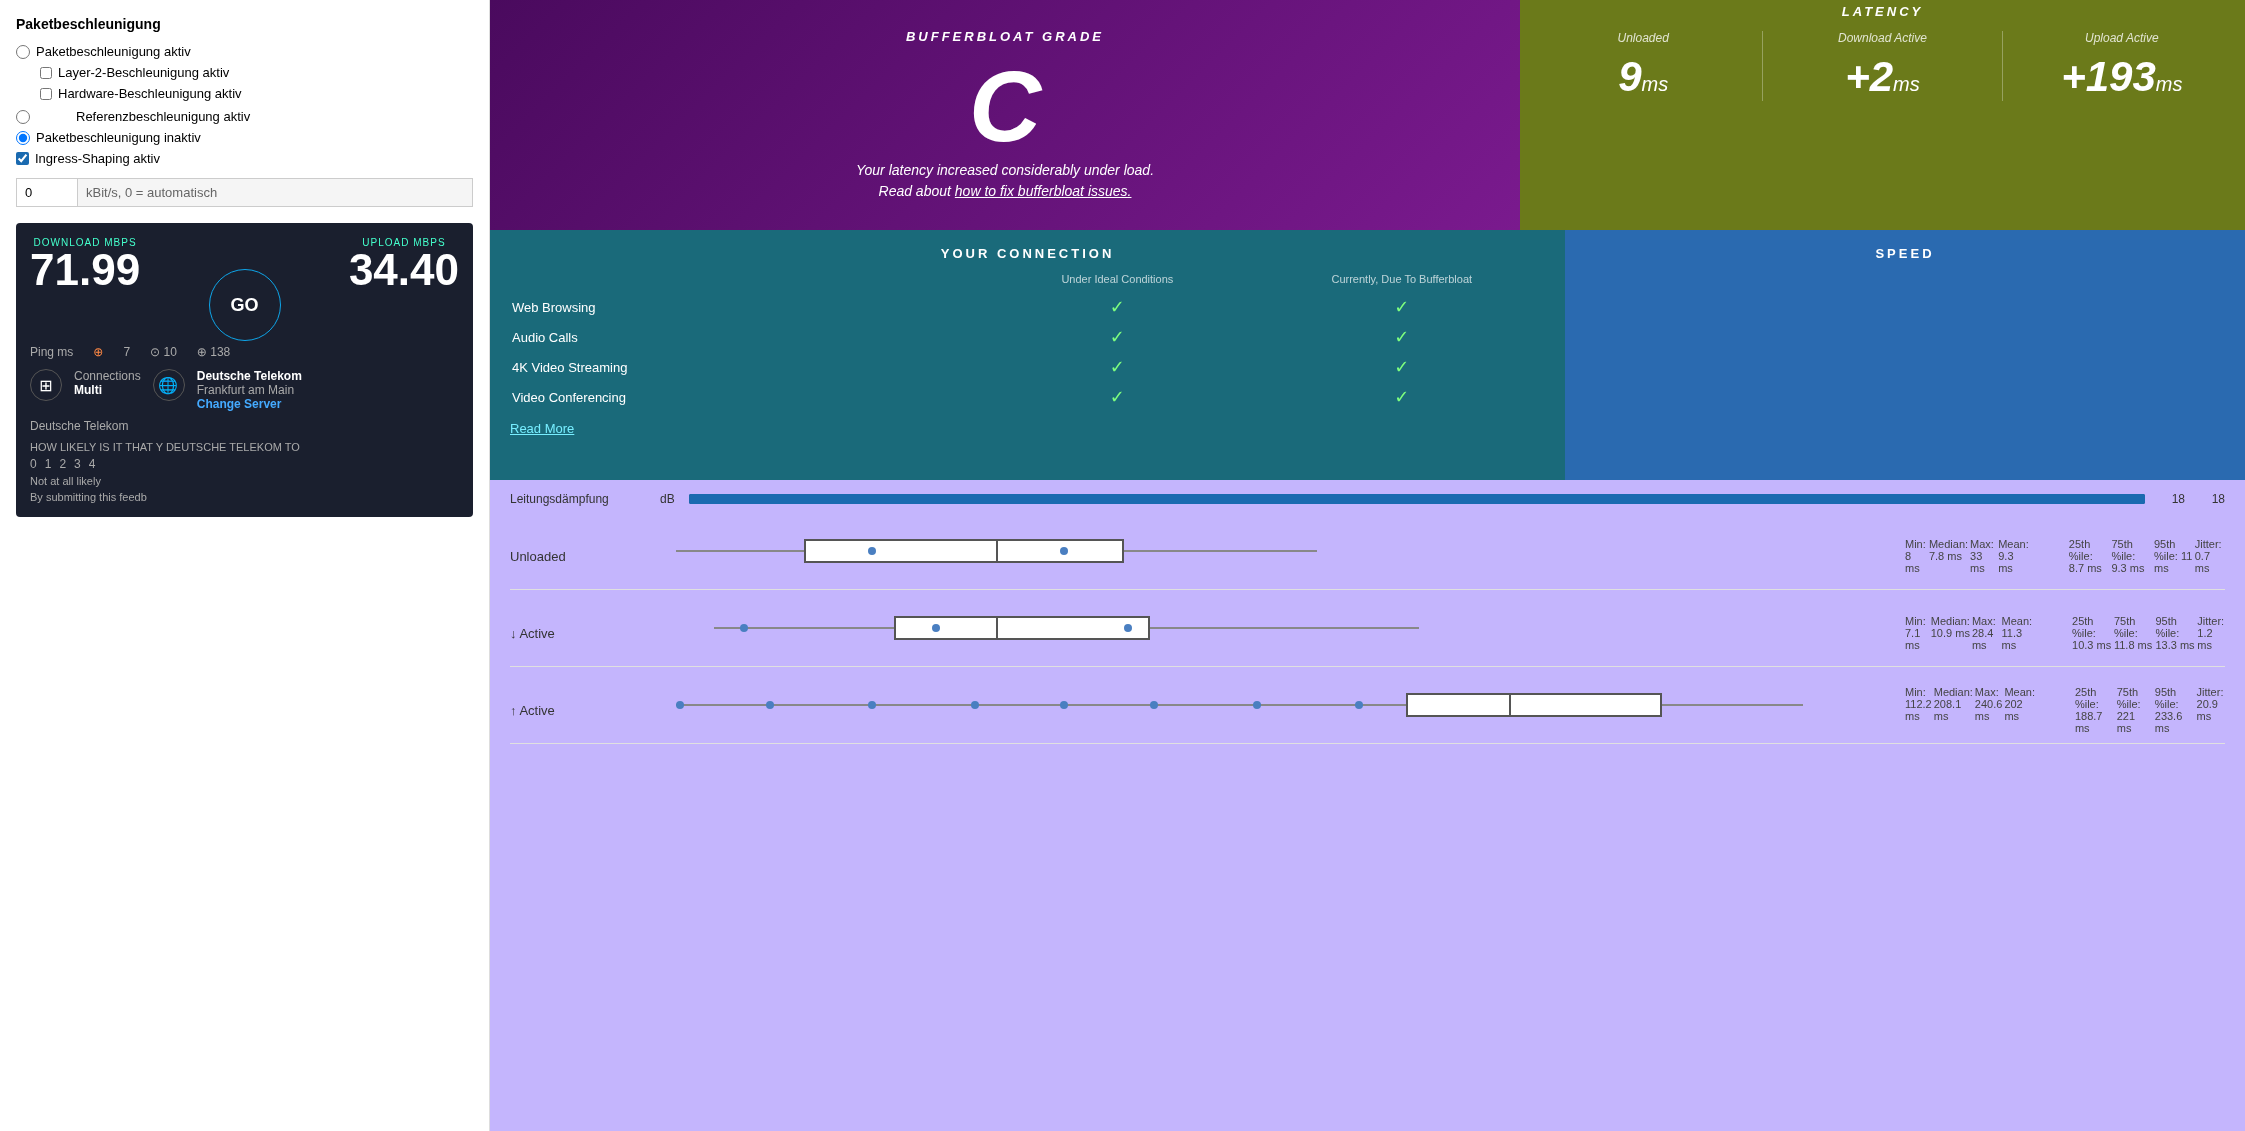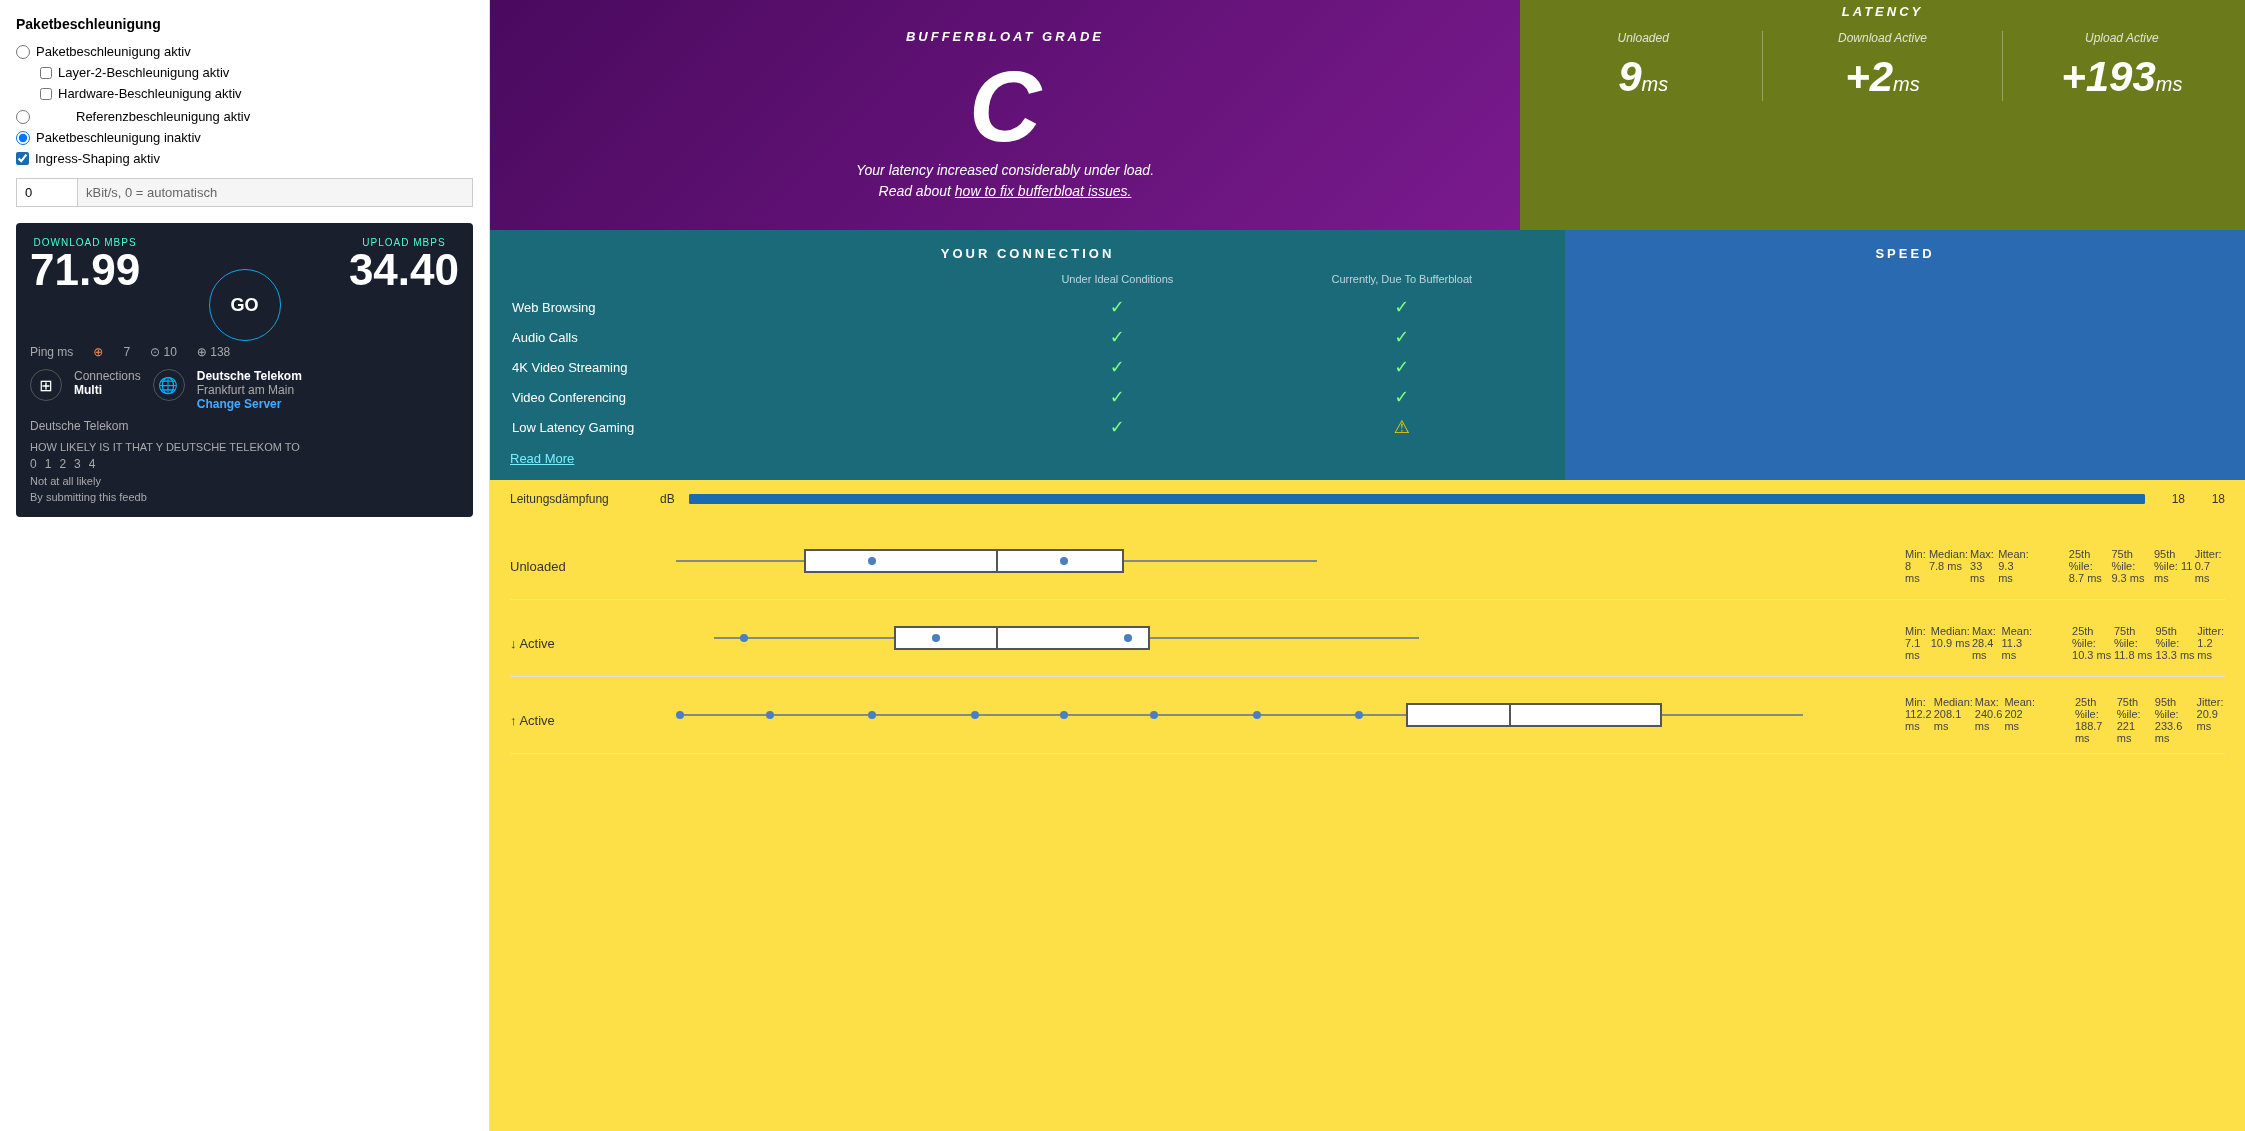--- a/index.html
+++ b/index.html
@@ -315,11 +315,6 @@
     <td class="val-col check">✓</td>
     <td class="val-col check">✓</td>
   </tr>
-            <tr>
-    <td class="label-col">Low Latency Gaming</td>
-    <td class="val-col check">✓</td>
-    <td class="val-col warn">⚠</td>
-  </tr>
           </tbody>
       </table>
       <a class="read-more" href="#">Read More</a>

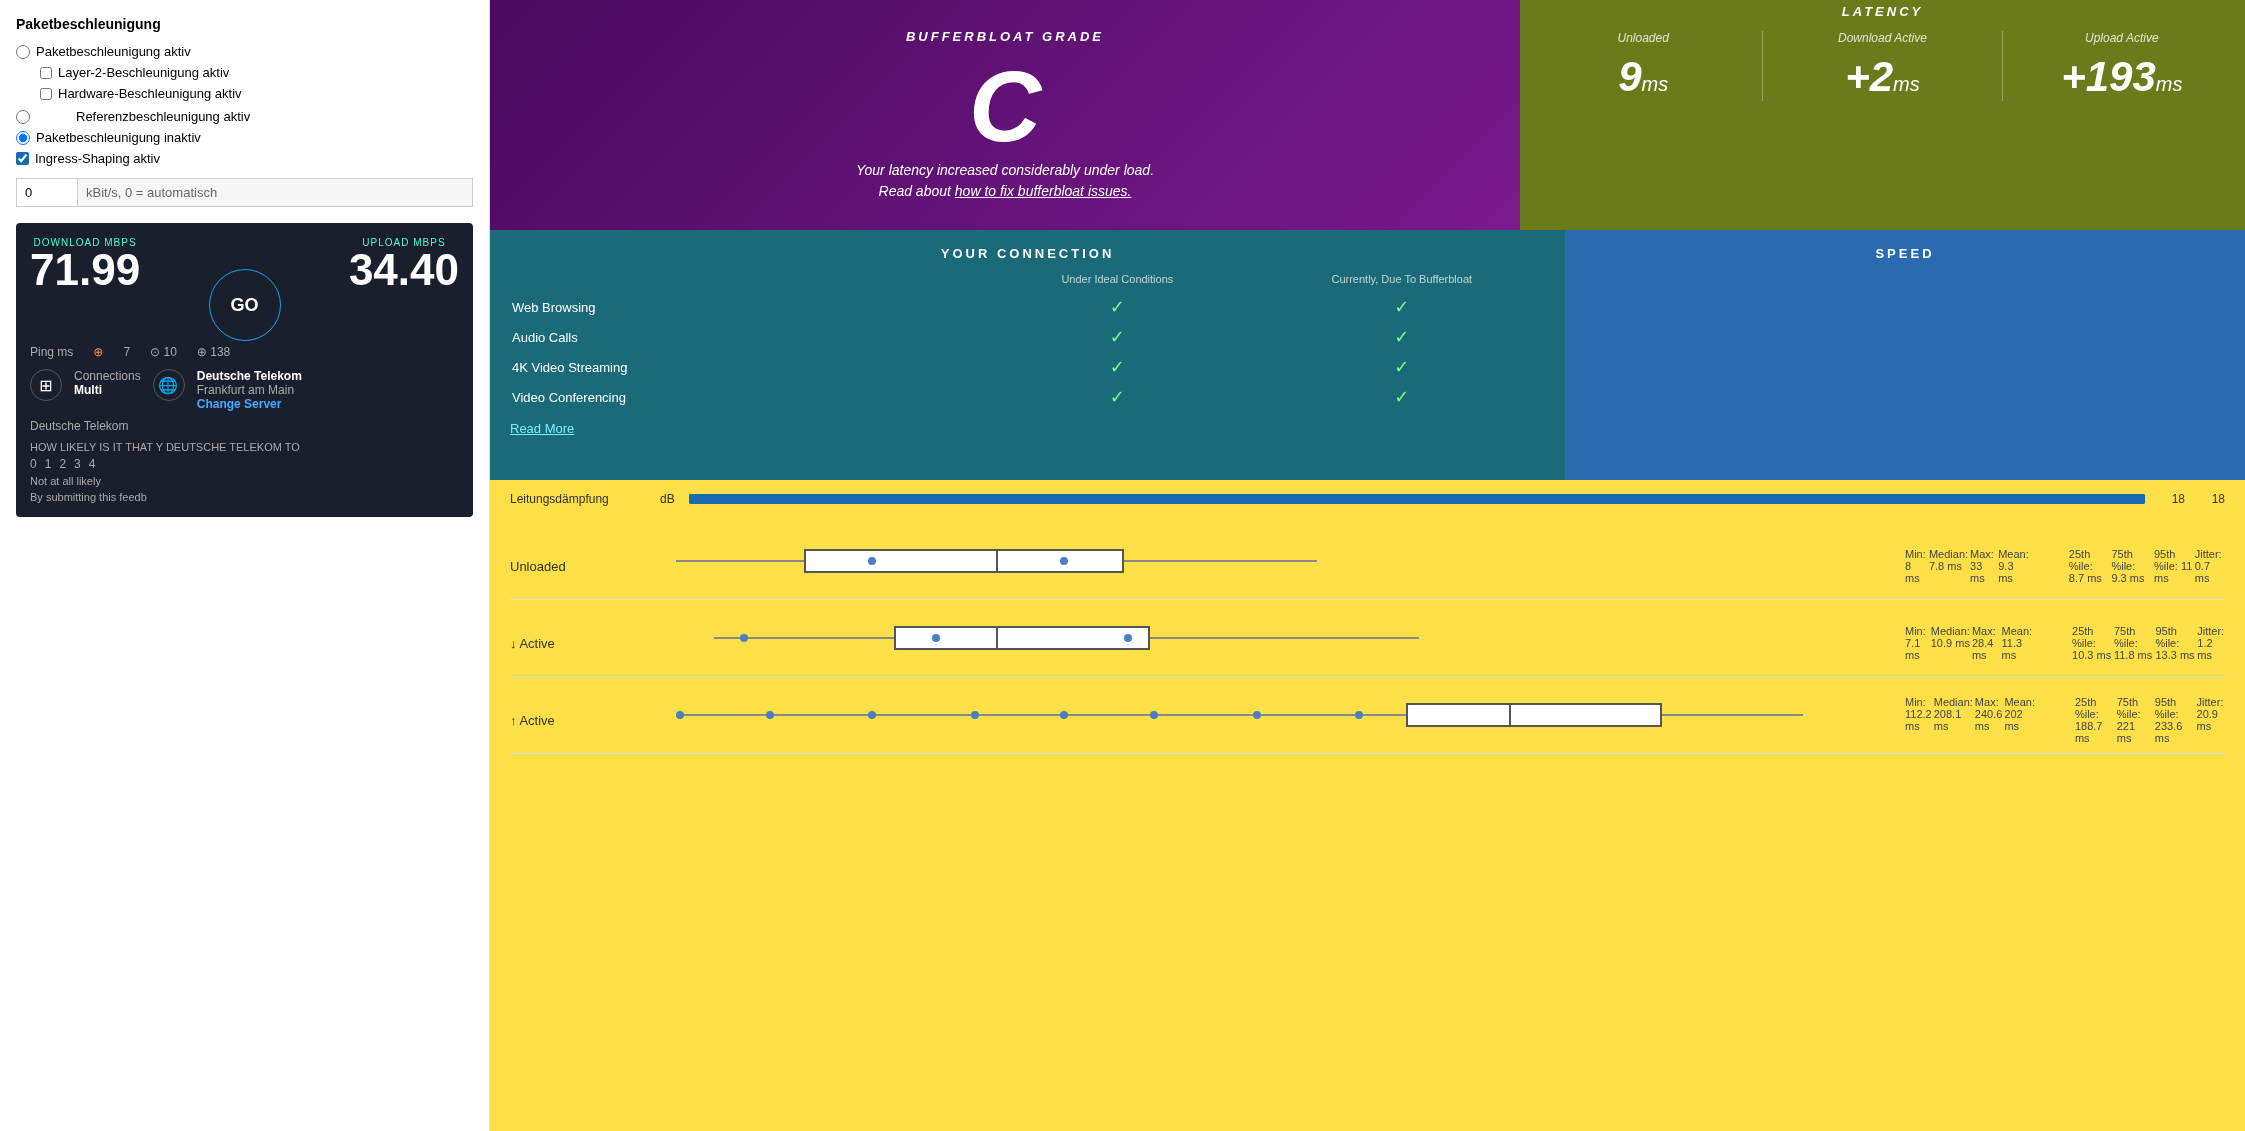--- a/index.html
+++ b/index.html
@@ -122,11 +122,11 @@
     
     .bottom-area {
       flex: 1;
-      background: #fde047;
+      background: #c4b5fd;
       padding: 12px 20px;
       display: flex;
       flex-direction: column;
-      gap: 15px;
+      gap: 5px;
     }
     
     .bar-row { display: flex; align-items: center; gap: 10px; margin-bottom: 8px; font-size: 12px; }

